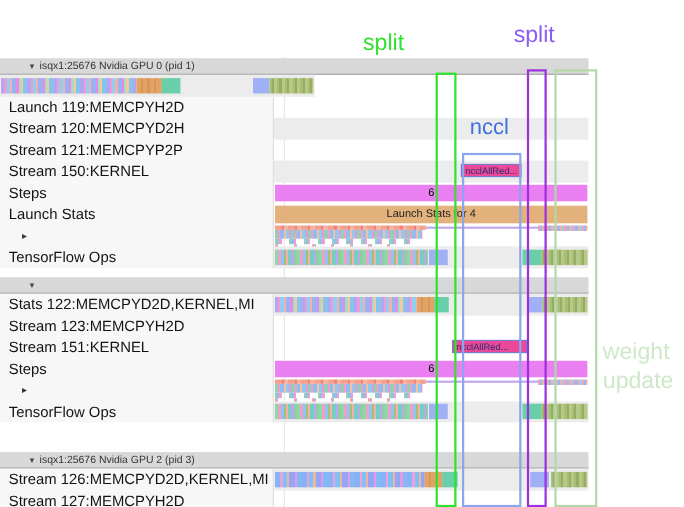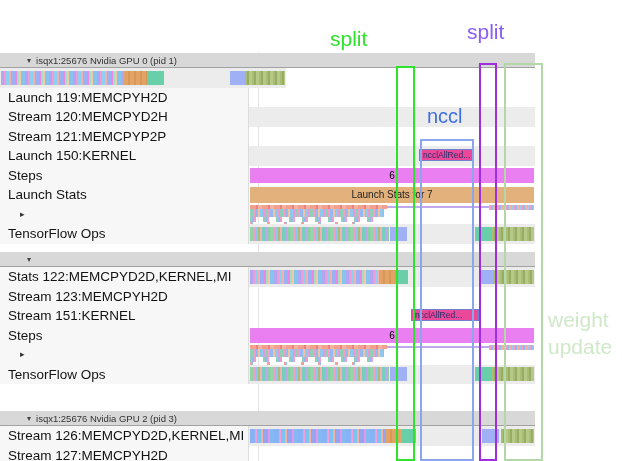--- a/index.html
+++ b/index.html
@@ -94,7 +94,7 @@
           <div class="track"></div>
         </div>
         <div class="row">
-          <div class="rlabel">Launch 150:KERNEL</div>
+          <div class="rlabel">Stream 150:KERNEL</div>
           <div class="track gray">
             <div class="seg seg-nccl" style="left: 170px; width: 55px;">ncclAllRed...</div>
           </div>

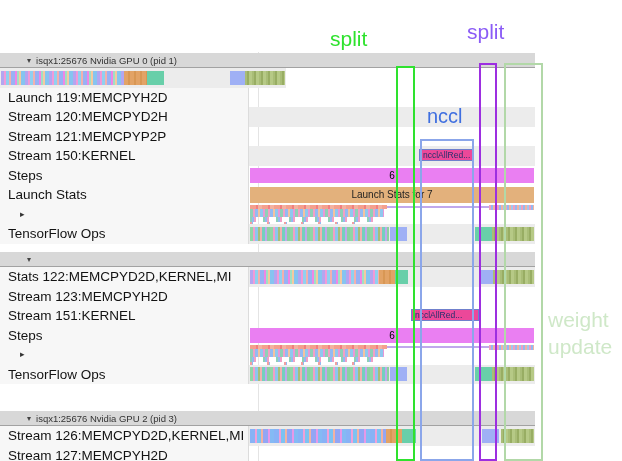--- a/index.html
+++ b/index.html
@@ -108,7 +108,7 @@
         <div class="row">
           <div class="rlabel">Launch Stats</div>
           <div class="track">
-            <div class="seg seg-launch" style="left: 1px; width: 284px;">Launch Stats for 7</div>
+            <div class="seg seg-launch" style="left: 1px; width: 284px;">Launch Stats for 4</div>
           </div>
         </div>
         <div class="row">

